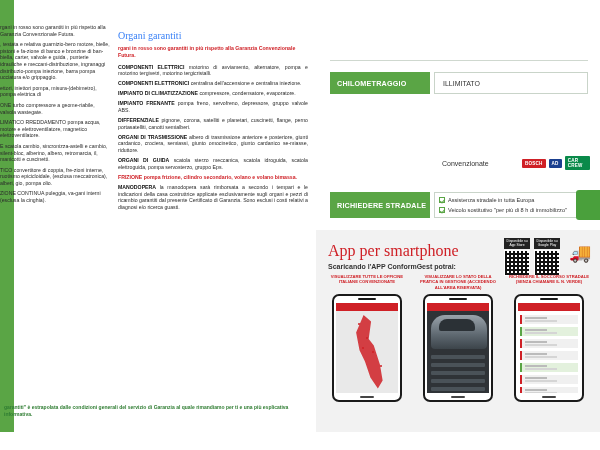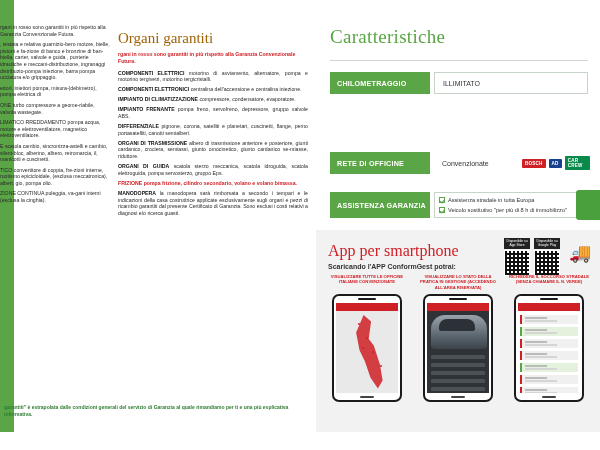--- a/index.html
+++ b/index.html
@@ -51,7 +51,7 @@
     overflow:hidden;
   }
   .mid-title {
-    font-size:15px; color:#a16207; font-family:"Liberation Serif", serif;
+    font-size:10px; color:#3b82f6; font-family:"Liberation Serif", serif;
     margin:6px 0 4px 0;
   }
   .mid-intro {

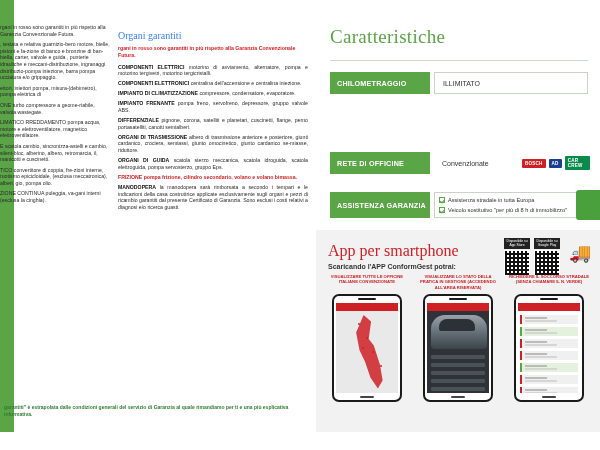--- a/index.html
+++ b/index.html
@@ -302,7 +302,6 @@
   <div class="foot-note">garantiti" è estrapolata dalle condizioni generali del servizio di Garanzia al quale rimandiamo per ti e una più esplicativa informativa.</div>
 
   <div class="col-right">
-    <div class="right-title">Caratteristiche</div>
     <div class="rule"></div>
 
     <div class="feat f1">

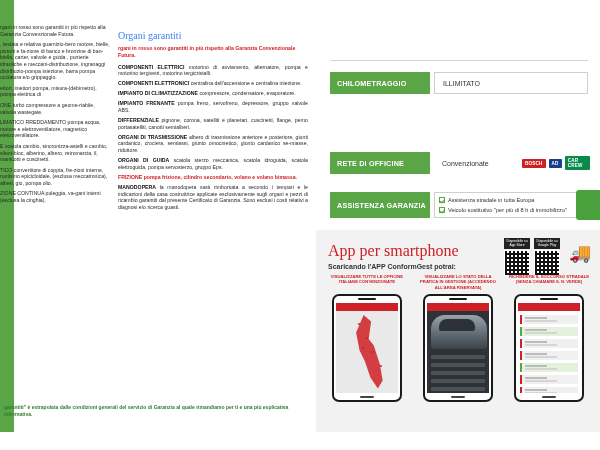--- a/index.html
+++ b/index.html
@@ -311,7 +311,6 @@
 
 
     <div class="feat f3">
-      <div class="tag">RETE DI OFFICINE</div>
       <div class="valplain">Convenzionate</div>
     </div>
     <div class="logos">

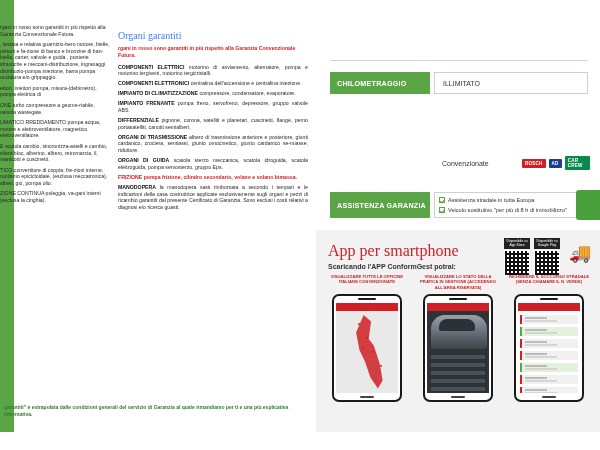--- a/index.html
+++ b/index.html
@@ -320,7 +320,7 @@
     </div>
 
     <div class="feat f4">
-      <div class="tag">ASSISTENZA GARANZIA</div>
+      <div class="tag">RICHIEDERE STRADALE</div>
       <div class="valbox">
         <div class="ln">
           <span class="ck"></span>

